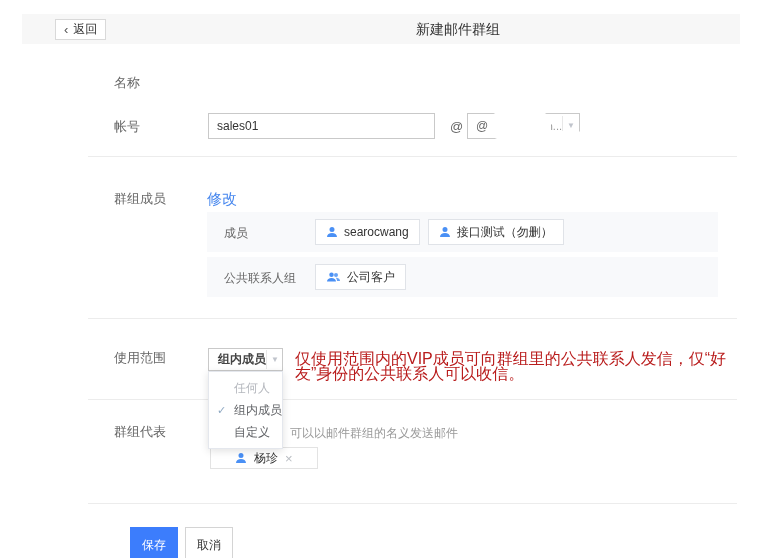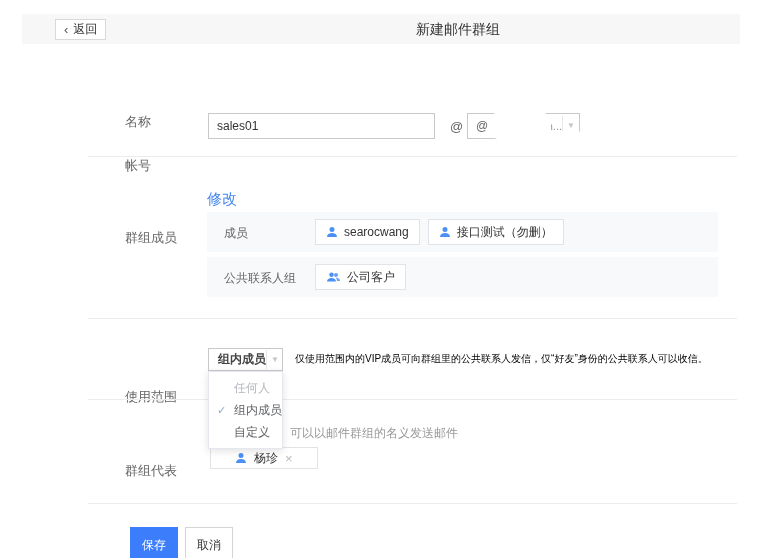--- a/index.html
+++ b/index.html
@@ -15,7 +15,7 @@
   .page-title { position:absolute; left:436px; top:0; transform:translateX(-50%); line-height:30px; font-size:14px; color:#333; white-space:nowrap; }
 
   
-  .flabel { position:absolute; left:125px; color:#666; font-size:13px; white-space:nowrap;margin-top:39px; }
+  .flabel { position:absolute; left:114px; color:#666; font-size:13px; white-space:nowrap; }
   .lbl-name { top:74px; }
   .lbl-account { top:118px; }
   .lbl-members { top:190px; }

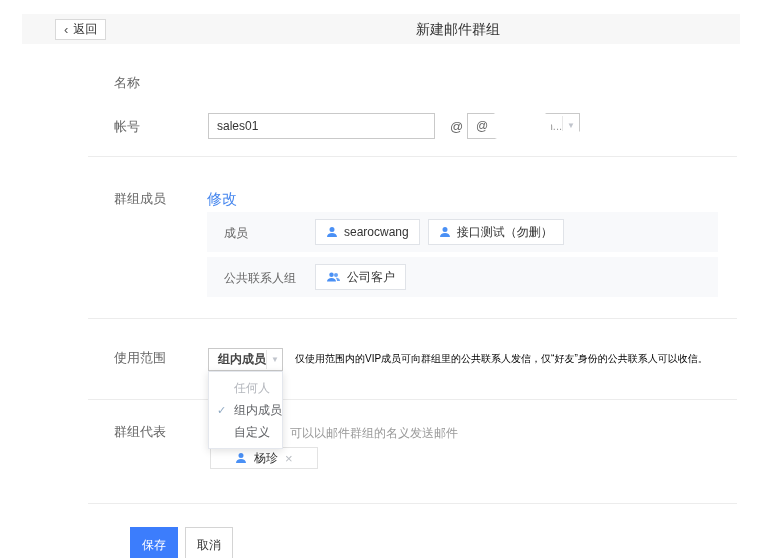--- a/index.html
+++ b/index.html
@@ -58,7 +58,7 @@
                   background:#fff; display:flex; align-items:center; cursor:pointer; }
   .scope-value { padding-left:9px; font-weight:bold; color:#444; font-size:12px; white-space:nowrap; }
   .scope-select .select-arrow { margin-left:auto; height:19px; line-height:19px; }
-  .scope-hint { position:absolute; left:295px; top:351px; width:445px; color:#000000; font-size:10px; line-height:15px; }
+  .scope-hint { position:absolute; left:295px; top:351px; width:445px; color:#b91c1c; font-size:16px; line-height:15px; }
 
   
   .dropdown-menu { position:absolute; left:208px; top:371px; width:75px; background:#fff; border:1px solid #e4e7ed;

